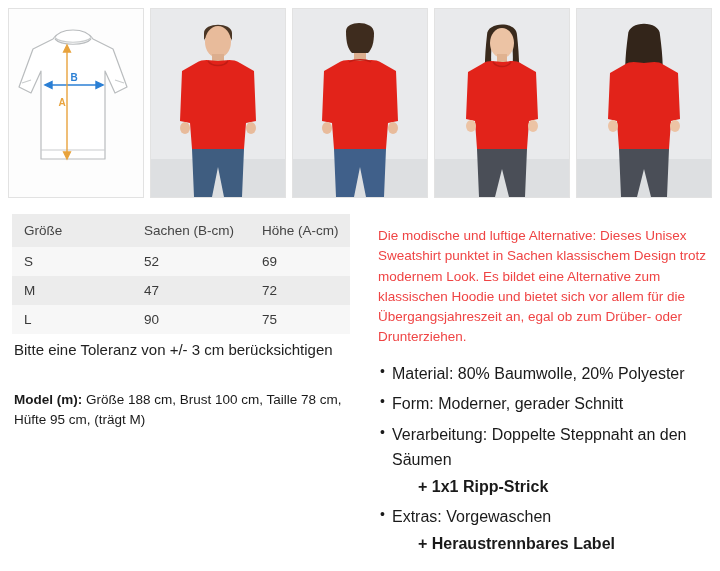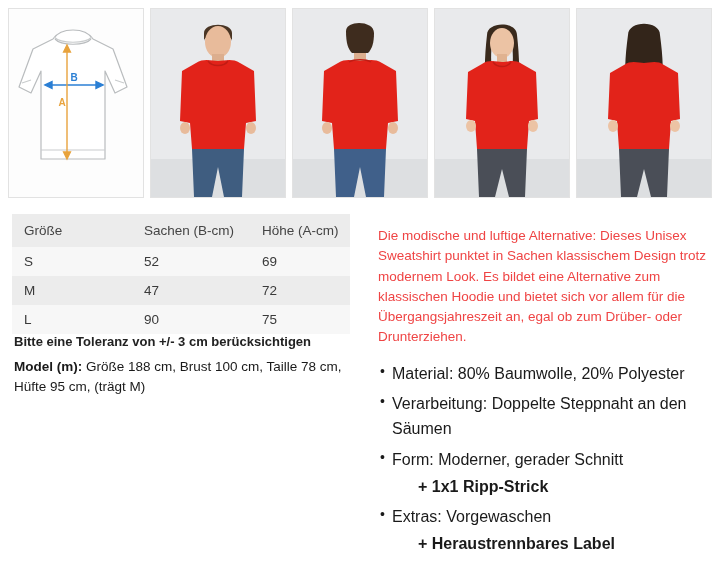--- a/index.html
+++ b/index.html
@@ -80,10 +80,9 @@
   table.size-table th.col-h { width: 100px; }
 
   .tolerance {
-    font-size: 13px;
+    font-size: 15px;
     color: #222;
-    margin: 0 0 0 2px;
-    font-weight: bold;
+    margin: 7px 0 0 2px;
   }
   .model-block {
     font-size: 13.5px;

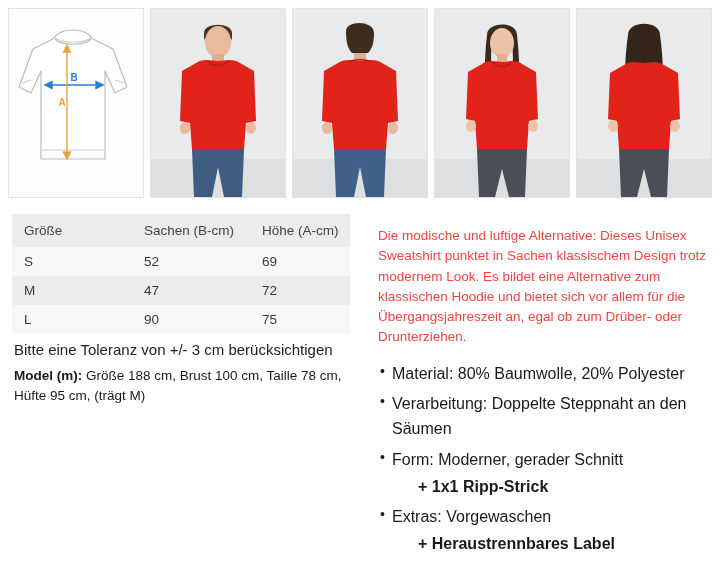--- a/index.html
+++ b/index.html
@@ -87,7 +87,7 @@
   .model-block {
     font-size: 13.5px;
     line-height: 1.45;
-    margin-top: 8px;
+    margin-top: 32px;
     margin-left: 2px;
     color: #1a1a1a;
   }

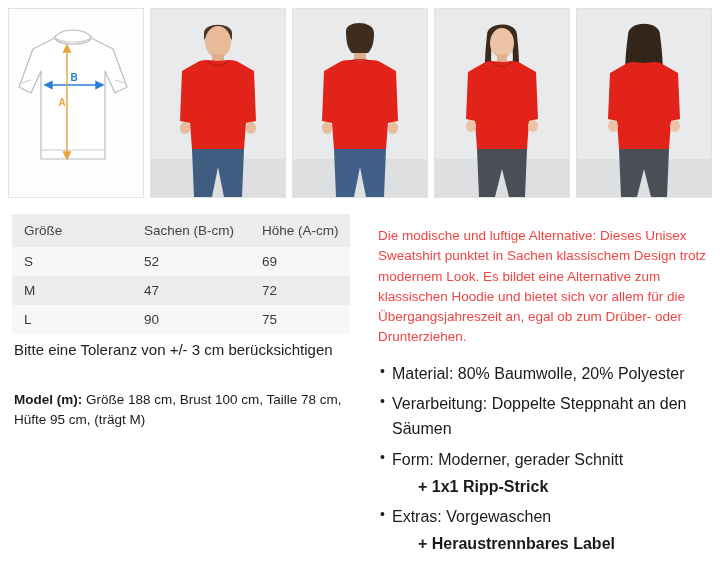--- a/index.html
+++ b/index.html
@@ -278,8 +278,8 @@
       <p class="desc">Die modische und luftige Alternative: Dieses Unisex Sweatshirt punktet in Sachen klassischem Design trotz modernem Look. Es bildet eine Alternative zum klassischen Hoodie und bietet sich vor allem für die Übergangsjahreszeit an, egal ob zum Drüber- oder Drunterziehen.</p>
       <ul class="features">
         <li class="bulleted">Material: 80% Baumwolle, 20% Polyester</li>
+        <li class="bulleted">Form: Moderner, gerader Schnitt</li>
         <li class="bulleted">Verarbeitung: Doppelte Steppnaht an den Säumen</li>
-        <li class="bulleted">Form: Moderner, gerader Schnitt</li>
         <li class="sub">+ 1x1 Ripp-Strick</li>
         <li class="bulleted">Extras: Vorgewaschen</li>
         <li class="sub">+ Heraustrennbares Label</li>

